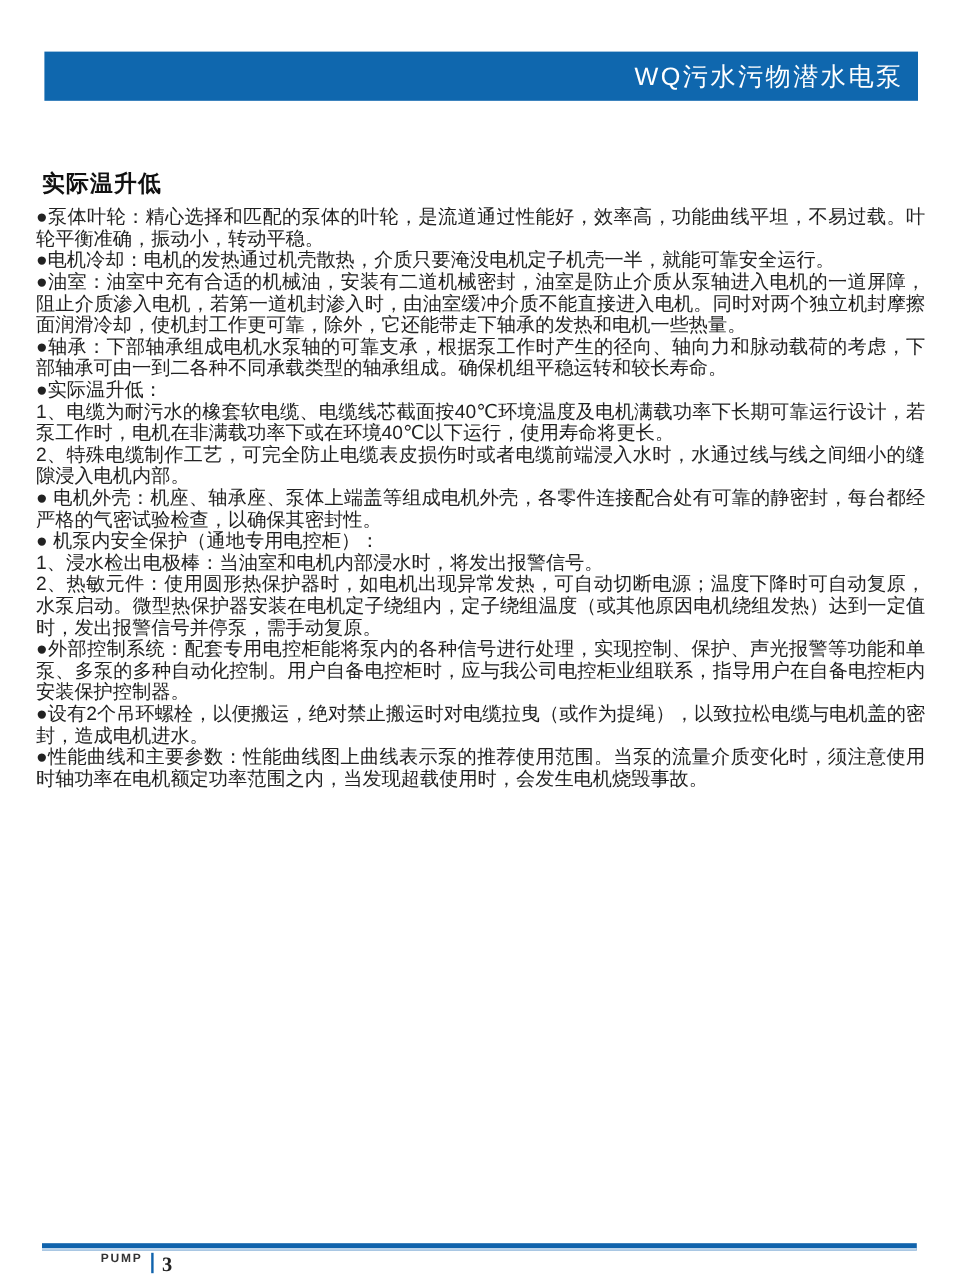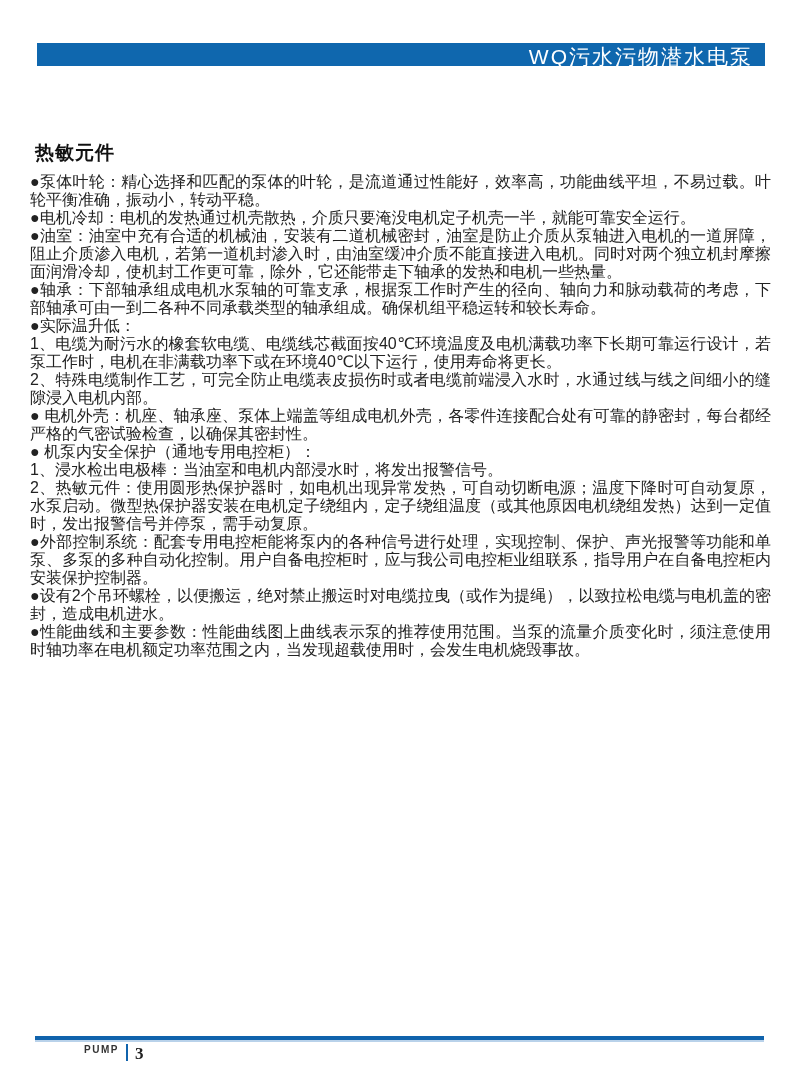--- a/index.html
+++ b/index.html
@@ -20,9 +20,10 @@
     left: 37px;
     top: 43px;
     width: 728px;
-    height: 23px;
+    height: 41px;
     background: #0f67ae;
     display: flex;
+    align-items: center;
     justify-content: flex-end;
     padding-right: 12px;
     box-sizing: border-box;

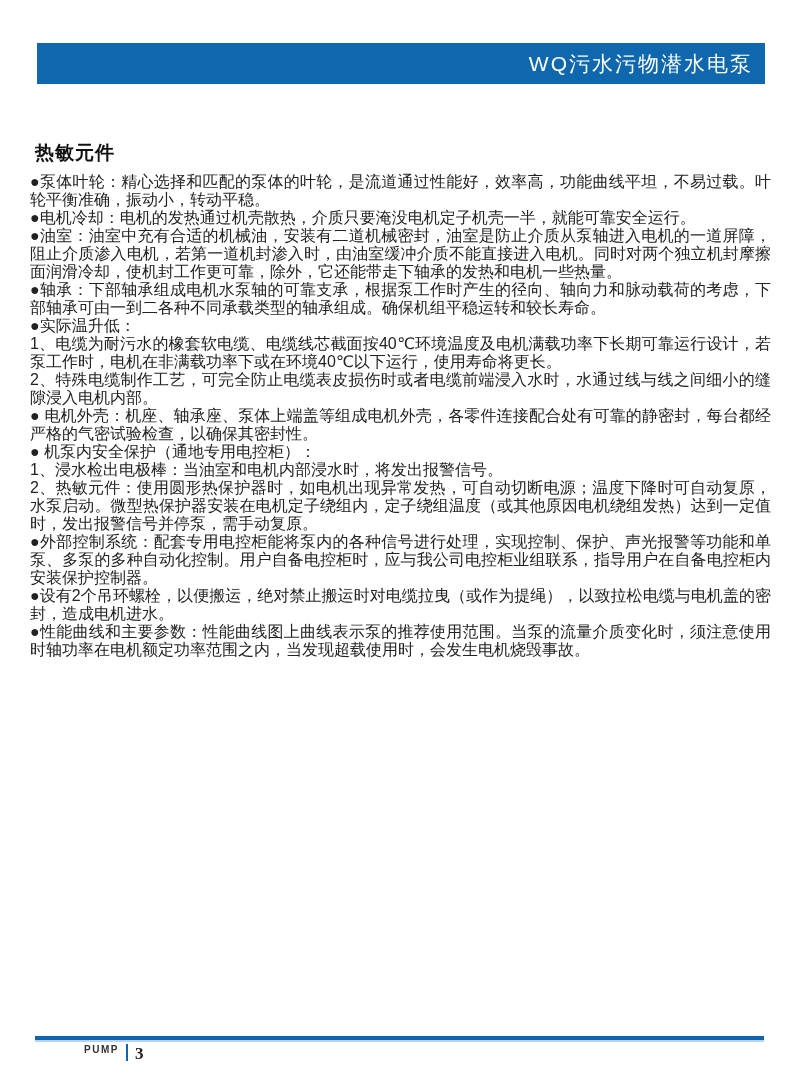--- a/index.html
+++ b/index.html
@@ -102,7 +102,7 @@
     <span class="header-title">WQ污水污物潜水电泵</span>
   </div>
 
-  <h1 class="section-title">热敏元件</h1>
+  <h1 class="section-title">实际温升低</h1>
 
   <div class="content">
     <p>●泵体叶轮：精心选择和匹配的泵体的叶轮，是流道通过性能好，效率高，功能曲线平坦，不易过载。叶轮平衡准确，振动小，转动平稳。</p>

